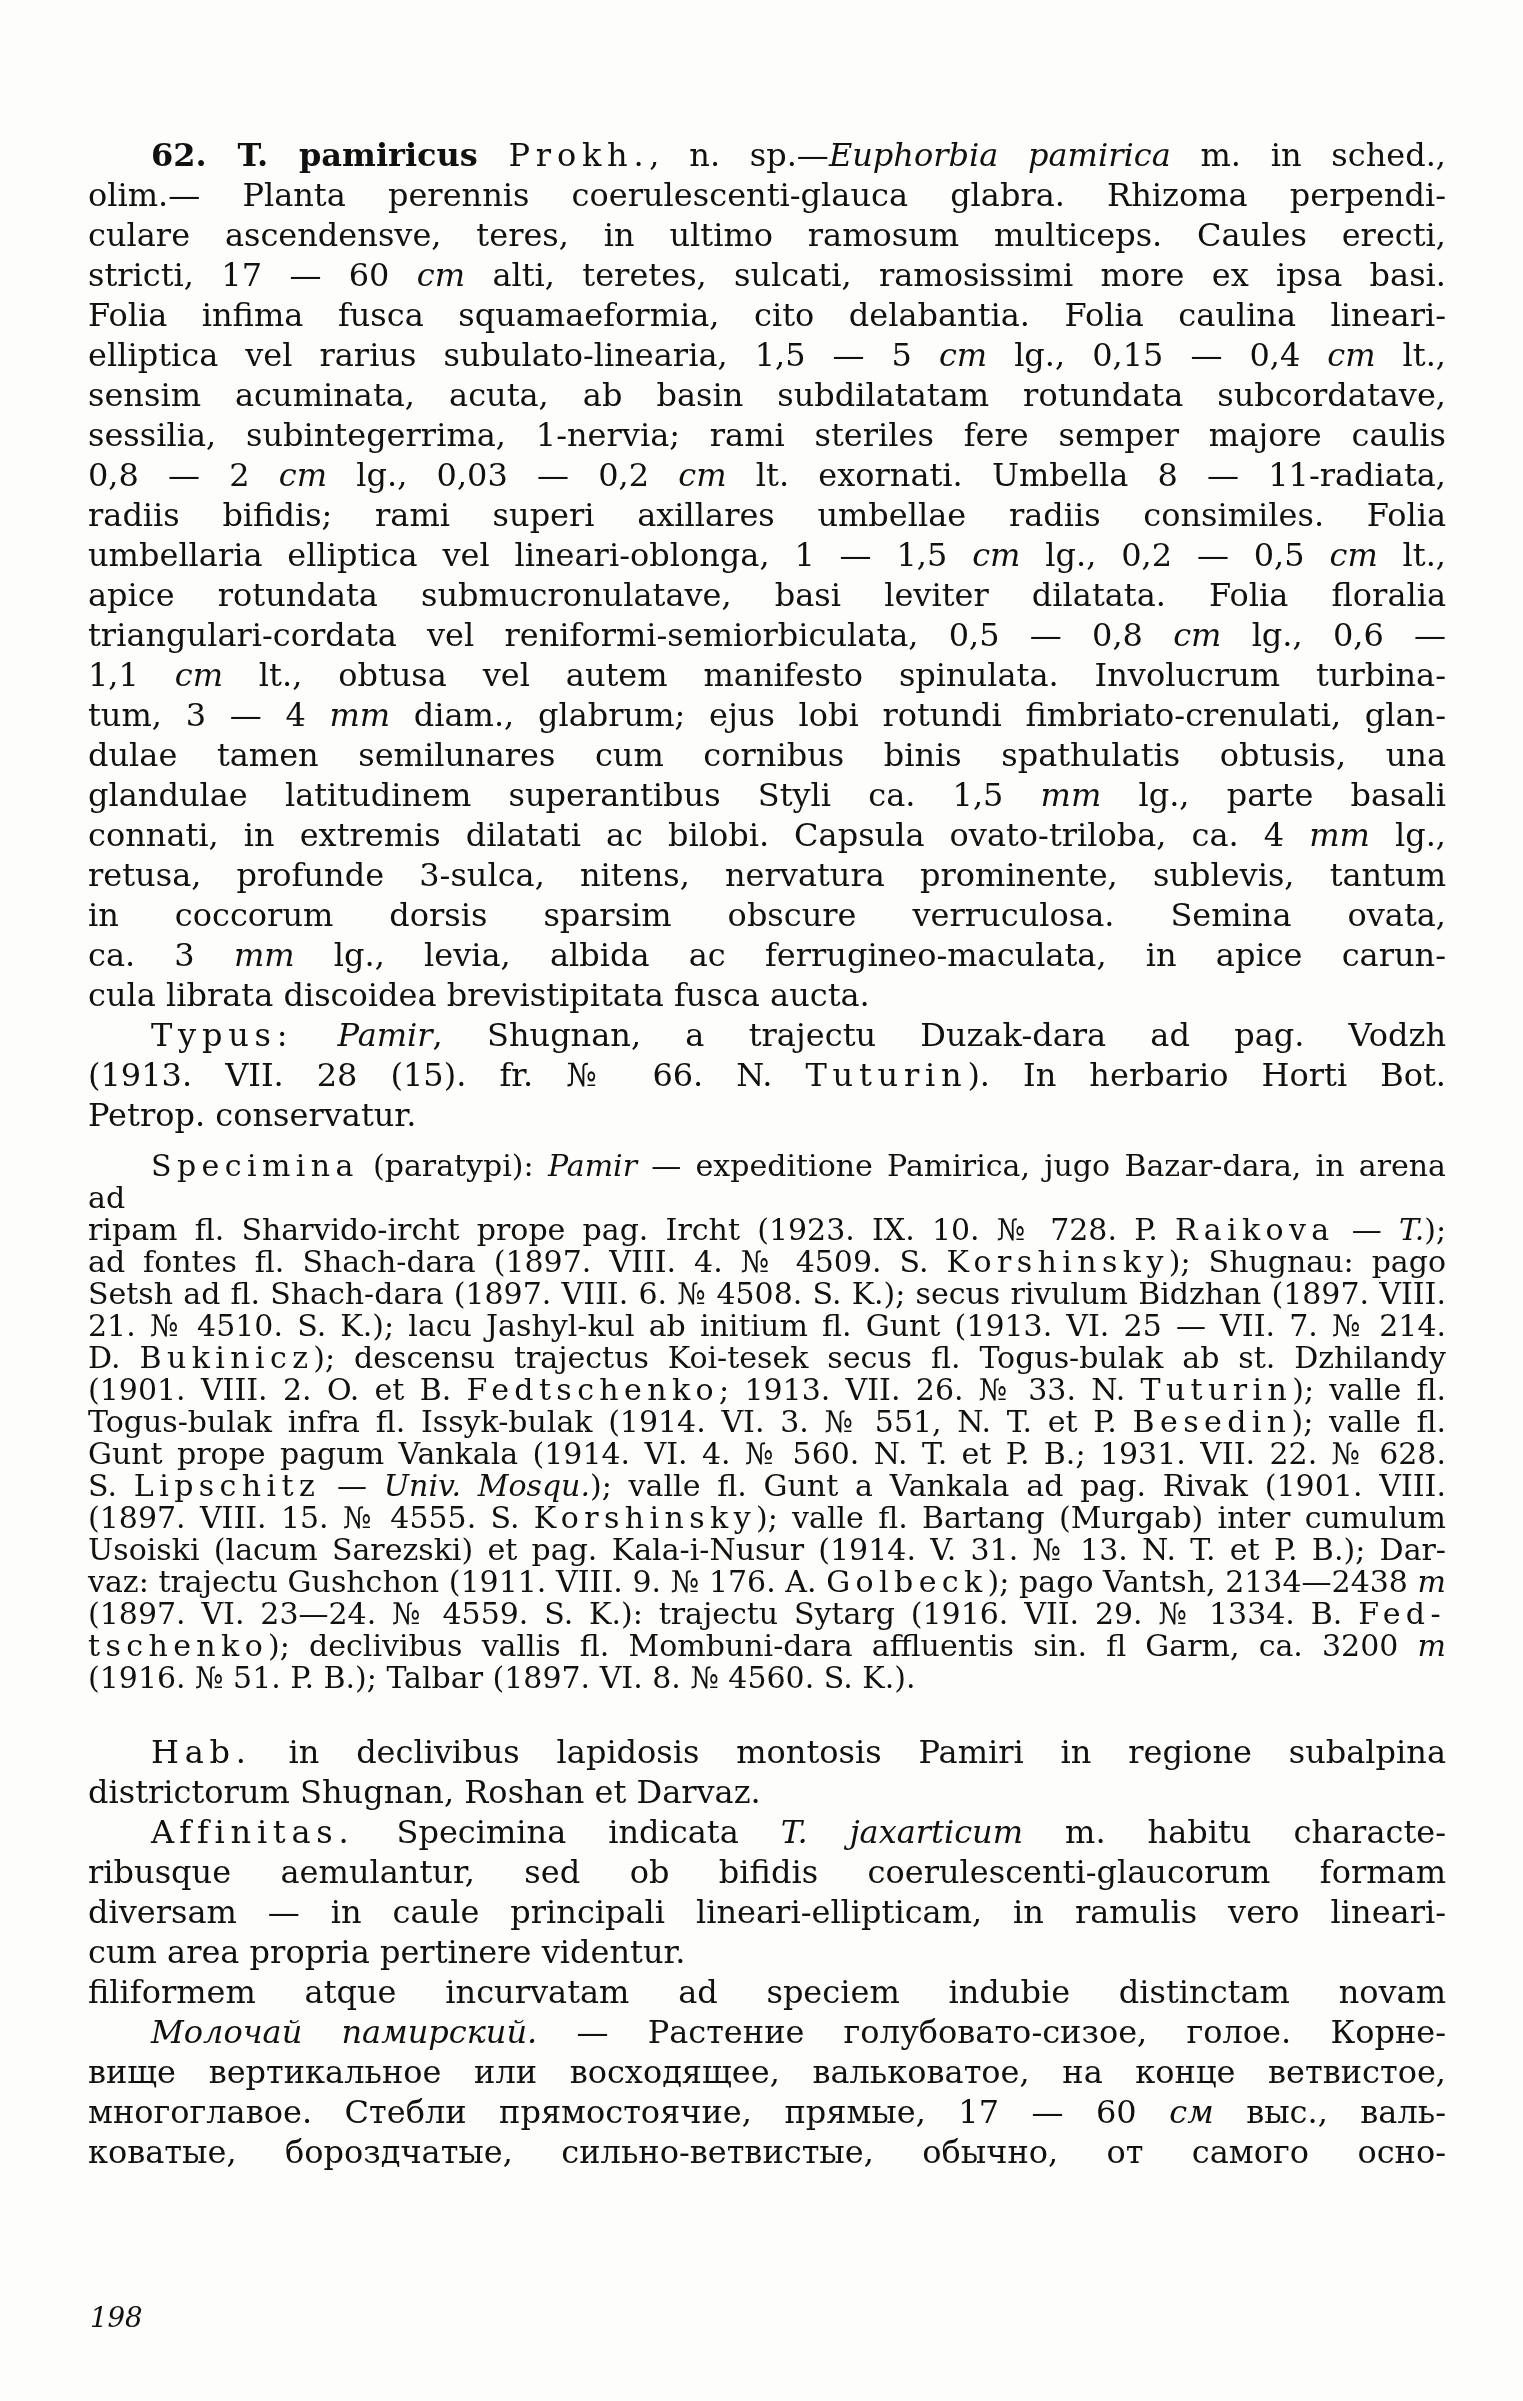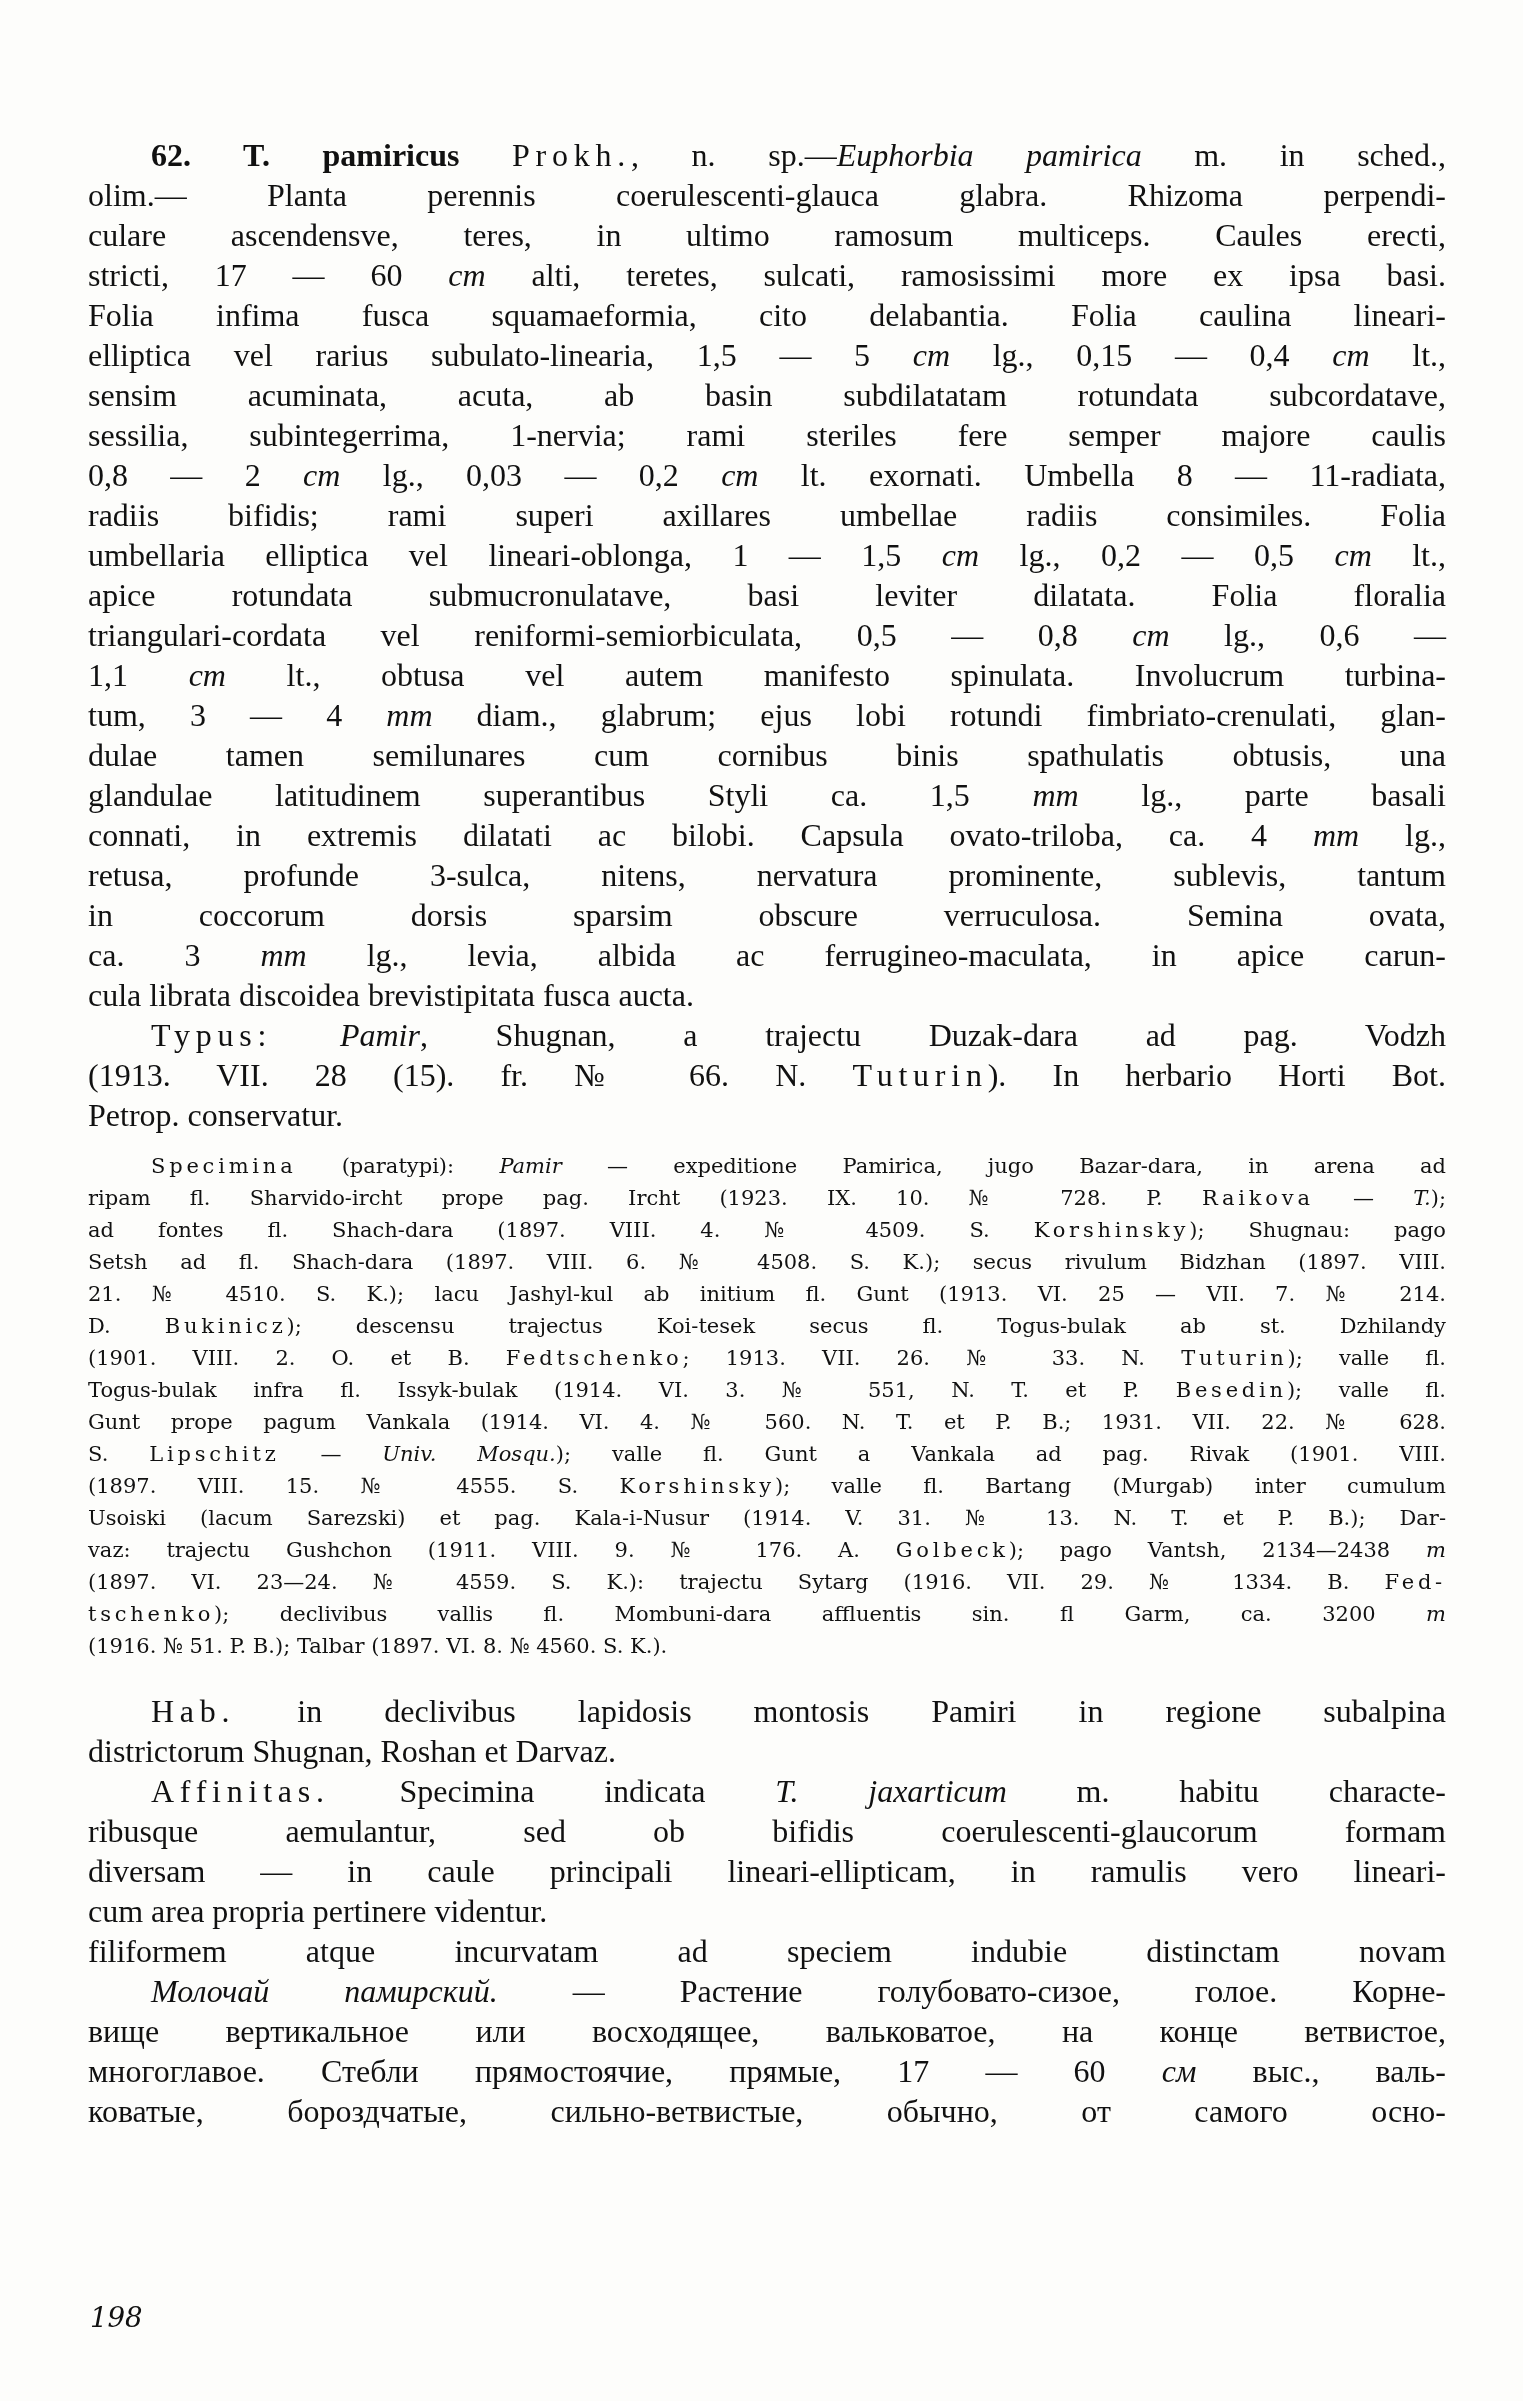--- a/index.html
+++ b/index.html
@@ -26,7 +26,6 @@
   .para.main {
     font-size: 32px;
     line-height: 40px;
-    font-family: Liberation Serif, serif;
   }
   .para.small {
     font-size: 21px;

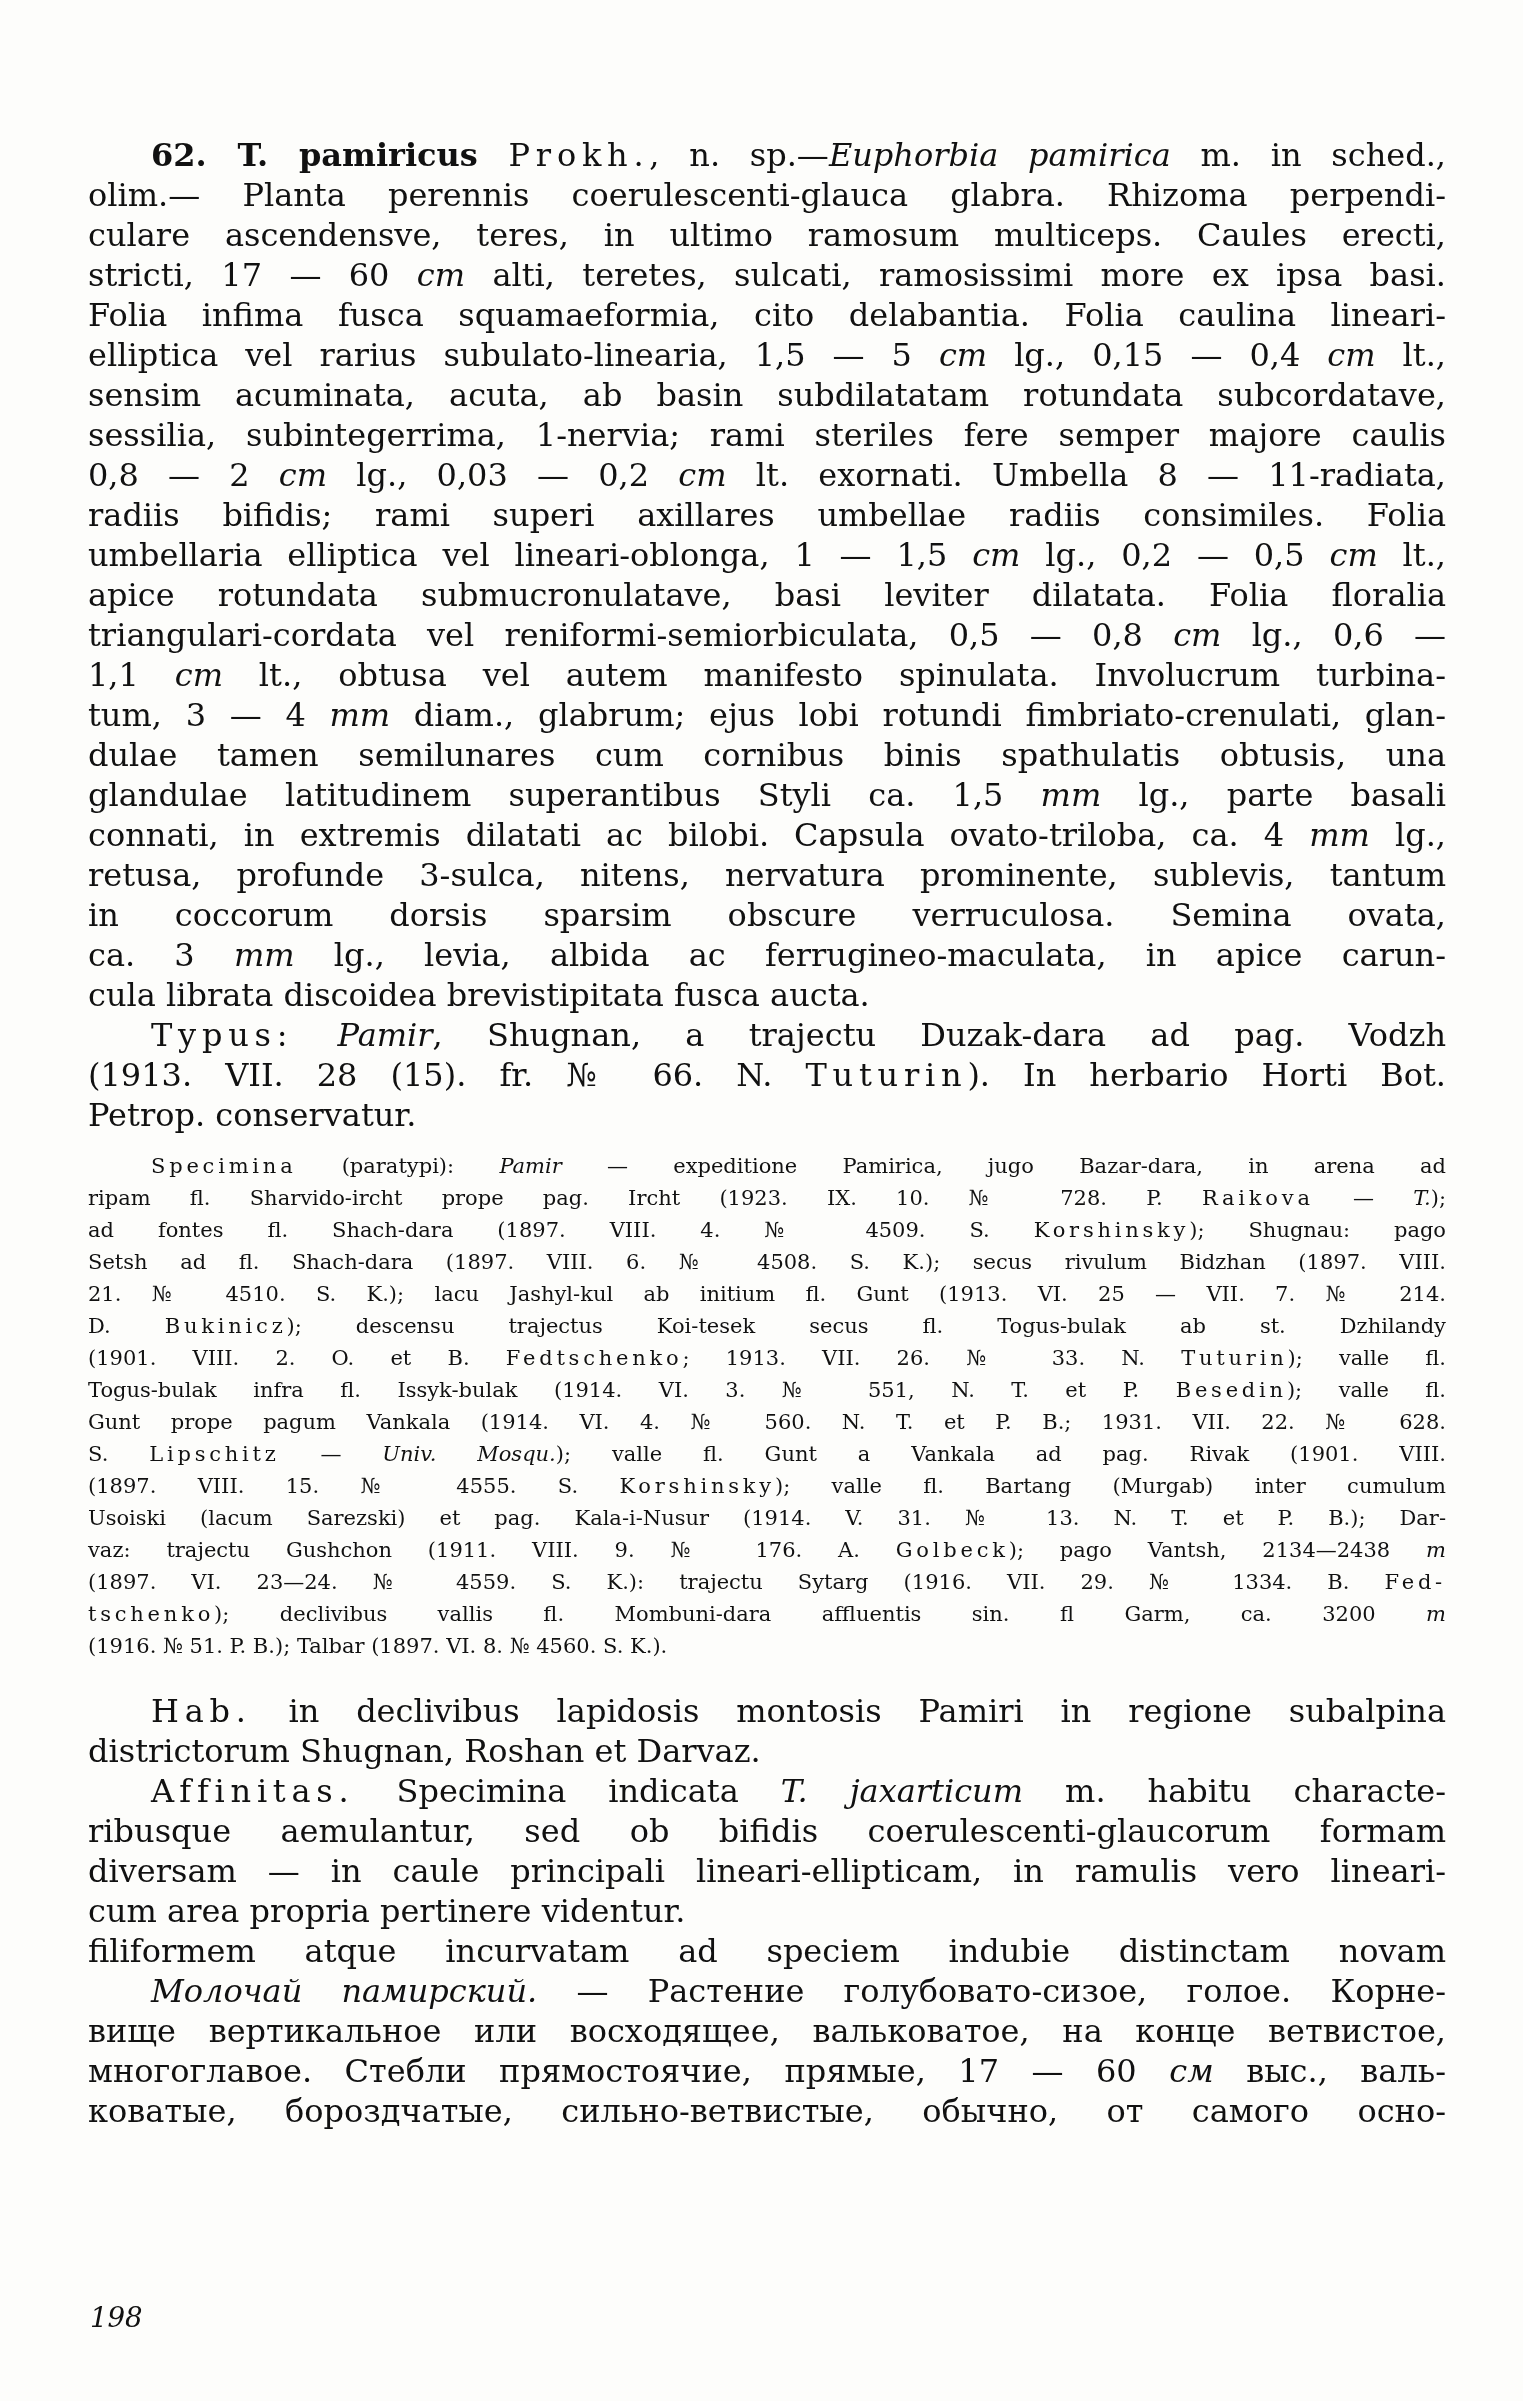--- a/index.html
+++ b/index.html
@@ -28,10 +28,10 @@
     line-height: 40px;
   }
   .para.small {
-    font-size: 21px;
+    font-size: 30px;
     line-height: 32px;
     margin-top: 15px;
-    margin-bottom: 29px;
+    margin-bottom: 38px;
   }
   .tline {
     text-align: justify;

